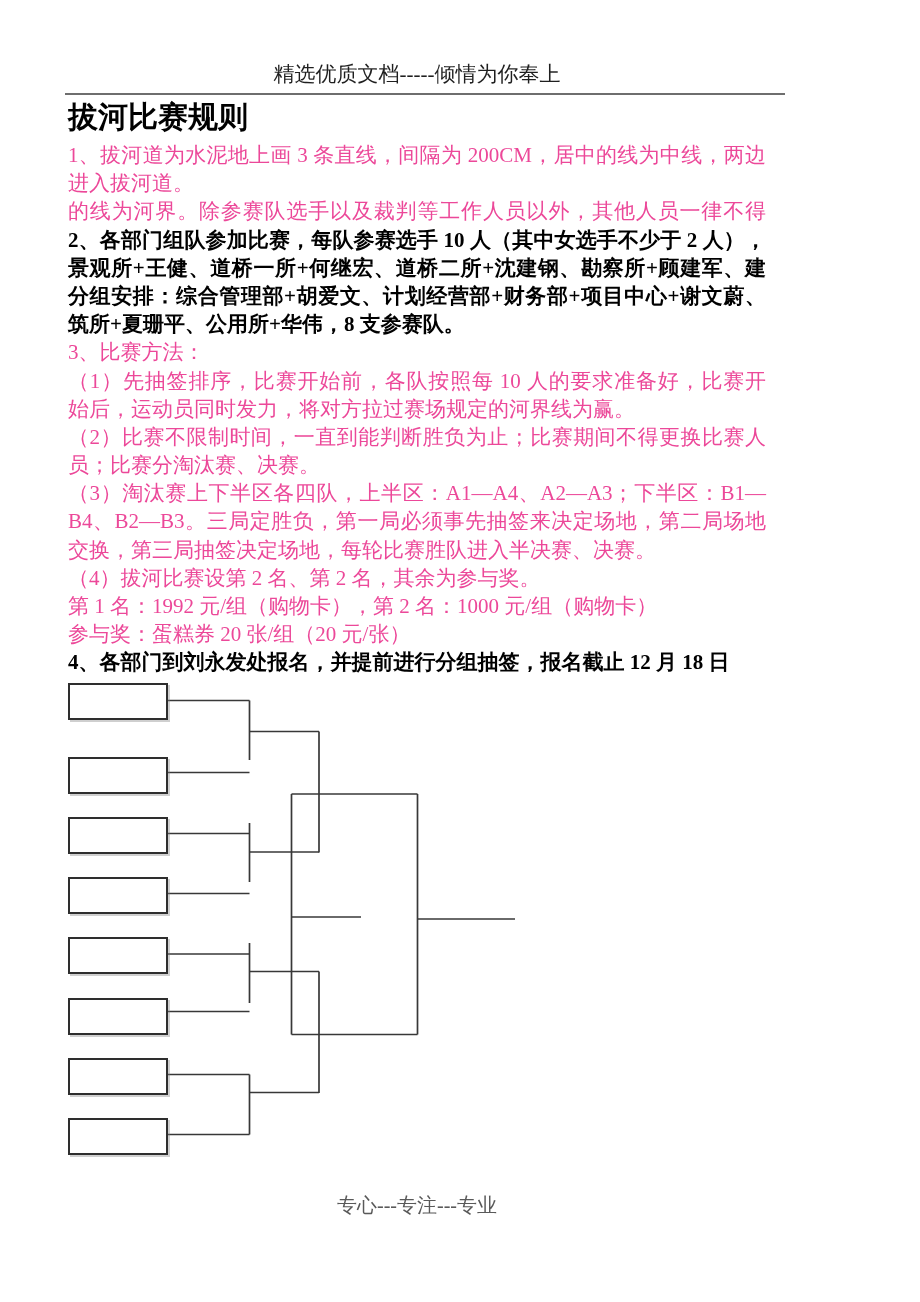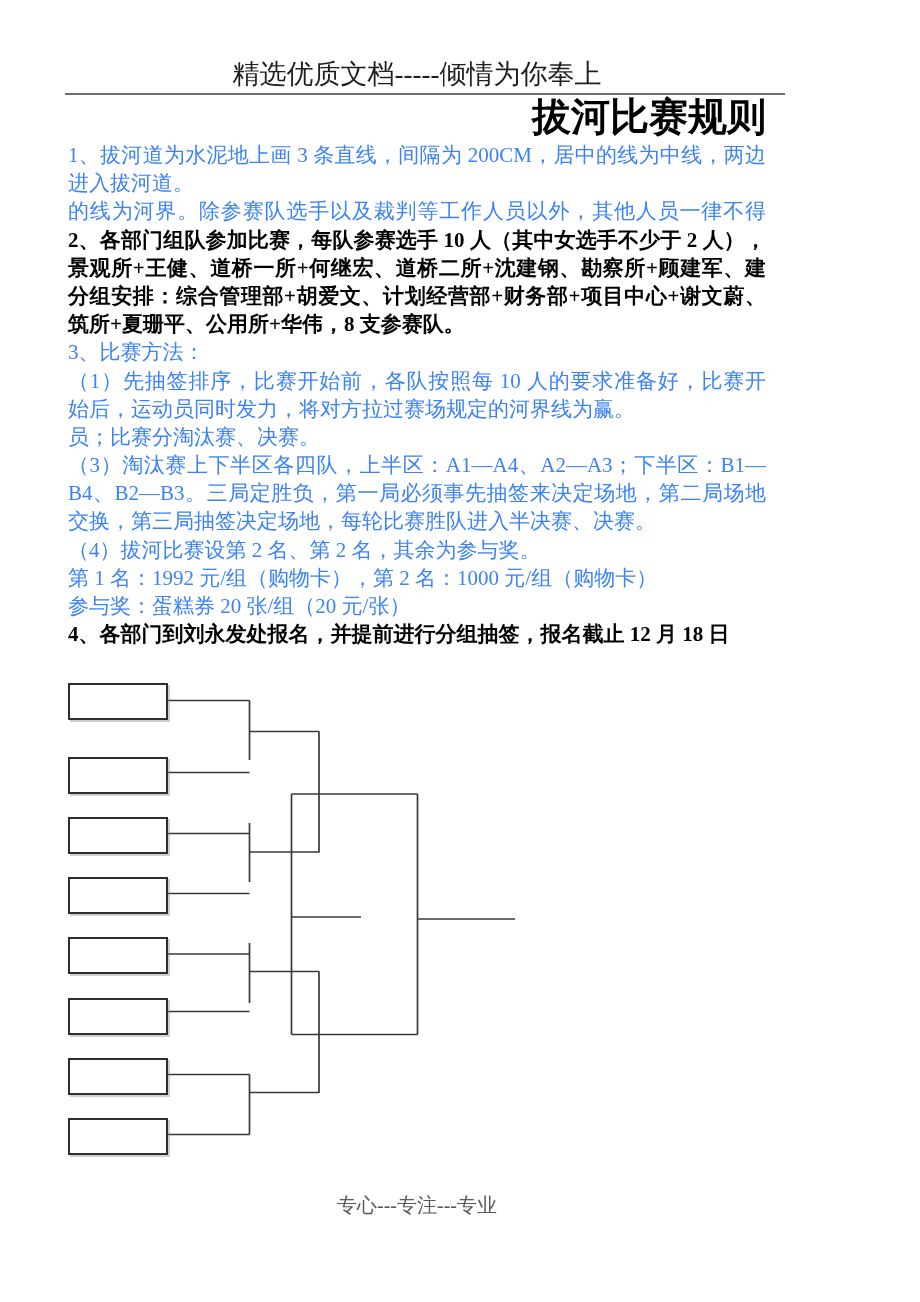--- a/index.html
+++ b/index.html
@@ -15,7 +15,7 @@
   .doc-header{
     left:68px;top:59px;width:698px;
     text-align:center;
-    font-size:27px;line-height:30px;
+    font-size:21px;line-height:30px;
     color:#1f1f1f;
     white-space:nowrap;
   }

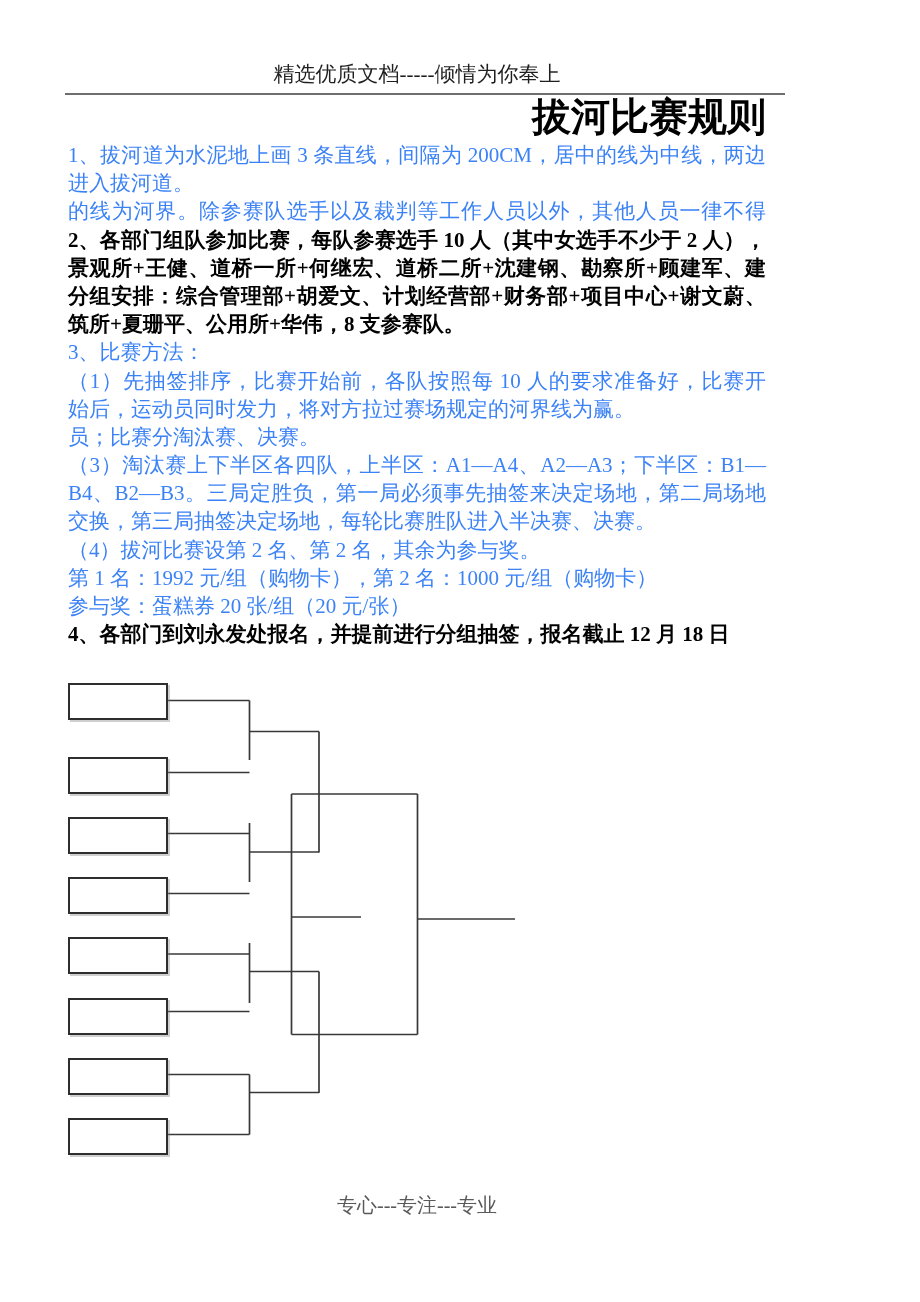--- a/index.html
+++ b/index.html
@@ -25,8 +25,8 @@
   }
   .doc-title{
     left:68px;top:94px;width:698px;
-    text-align:right;
-    font-size:39px;line-height:46px;
+    text-align:left;
+    font-size:30px;line-height:46px;
     font-weight:700;
     color:#000;
     white-space:nowrap;

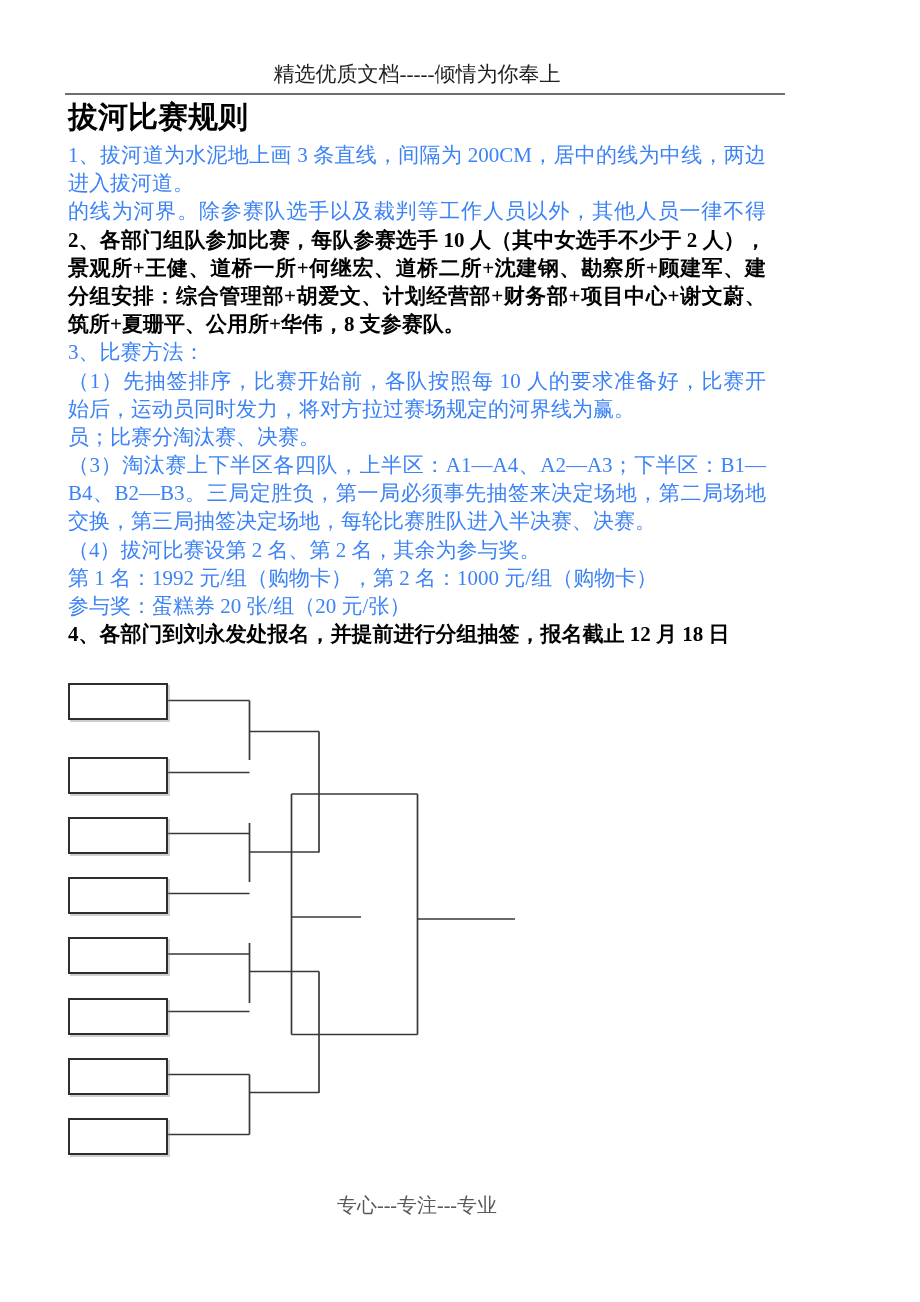--- a/index.html
+++ b/index.html
@@ -41,7 +41,7 @@
     text-align:justify;
     text-align-last:justify;
     white-space:normal;
-    color:#3b82f6;
+    color:#ec4899;
   }
   .line.last{
     text-align:left;

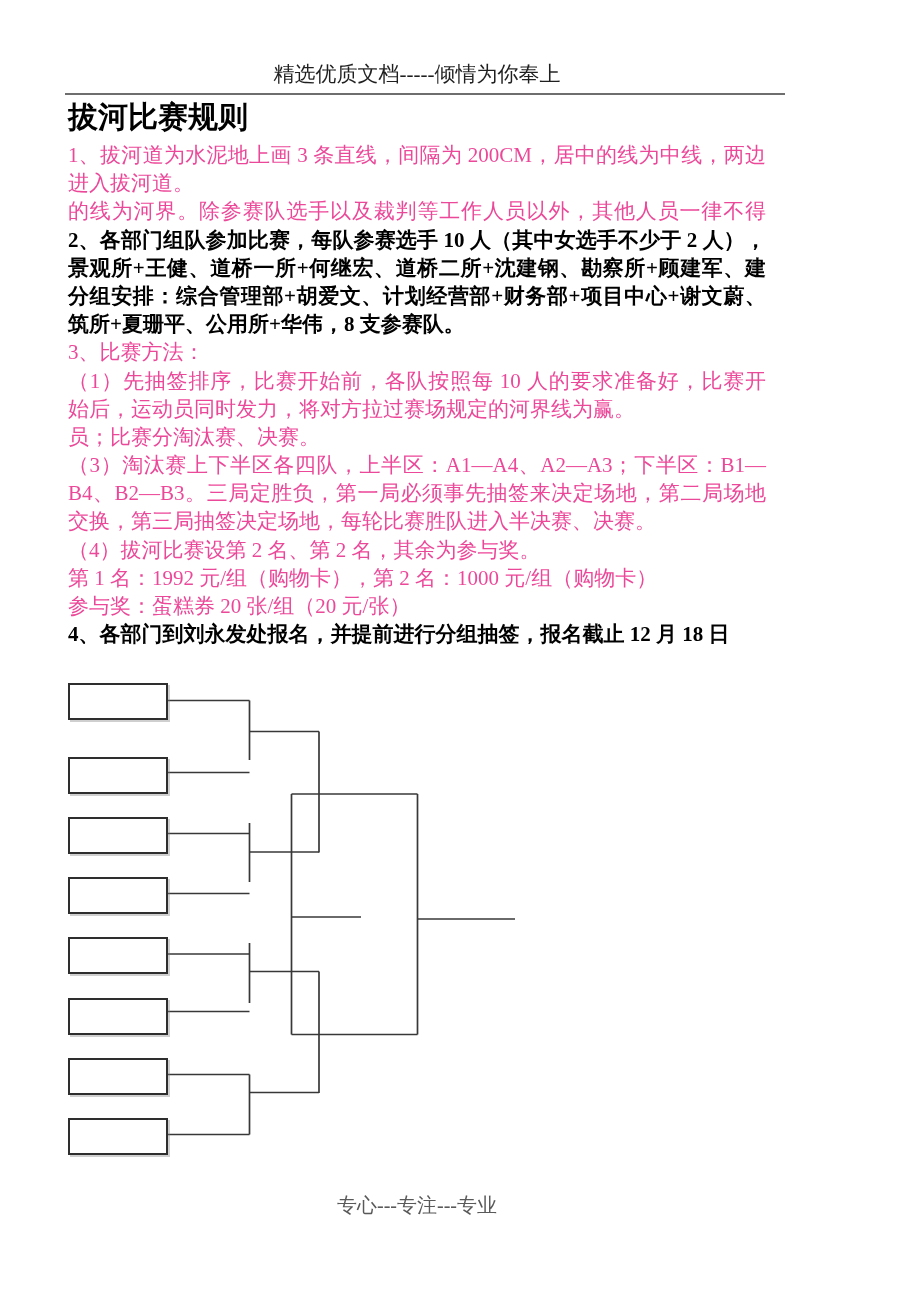--- a/index.html
+++ b/index.html
@@ -88,6 +88,7 @@
   <div class="line last">3、比赛方法：</div>
   <div class="line">（1）先抽签排序，比赛开始前，各队按照每 10 人的要求准备好，比赛开</div>
   <div class="line last">始后，运动员同时发力，将对方拉过赛场规定的河界线为赢。</div>
+  <div class="line">（2）比赛不限制时间，一直到能判断胜负为止；比赛期间不得更换比赛人</div>
   <div class="line last">员；比赛分淘汰赛、决赛。</div>
   <div class="line">（3）淘汰赛上下半区各四队，上半区：A1—A4、A2—A3；下半区：B1—</div>
   <div class="line">B4、B2—B3。三局定胜负，第一局必须事先抽签来决定场地，第二局场地</div>

